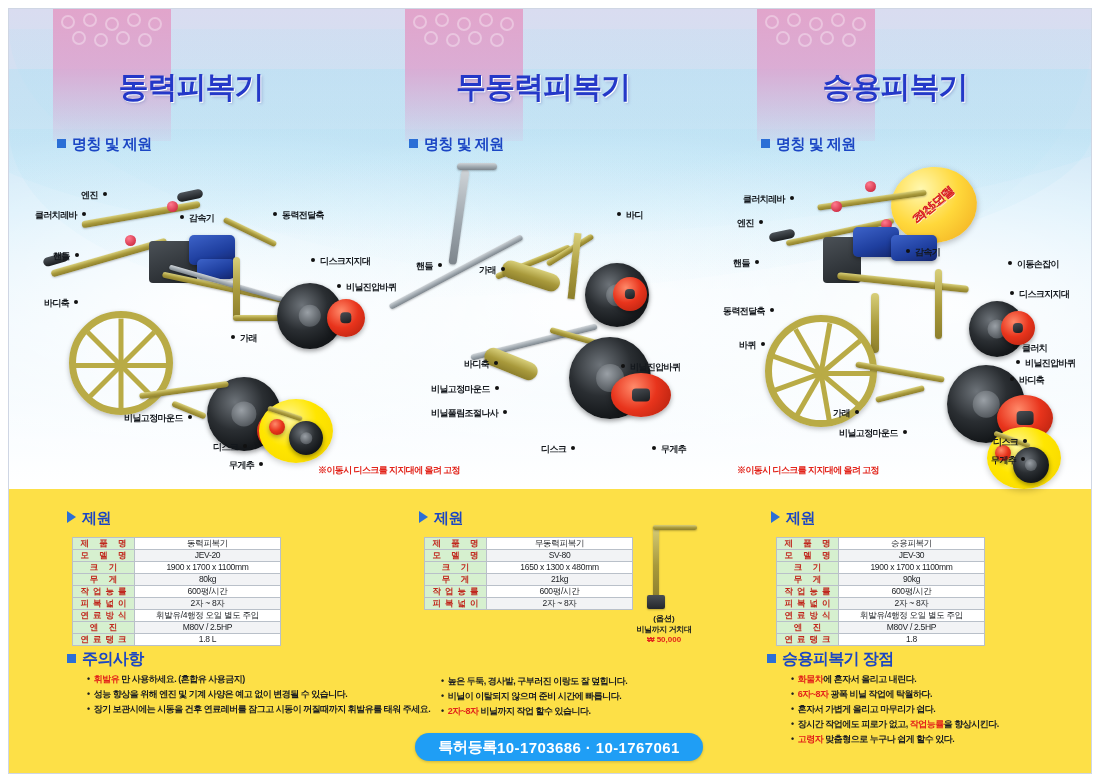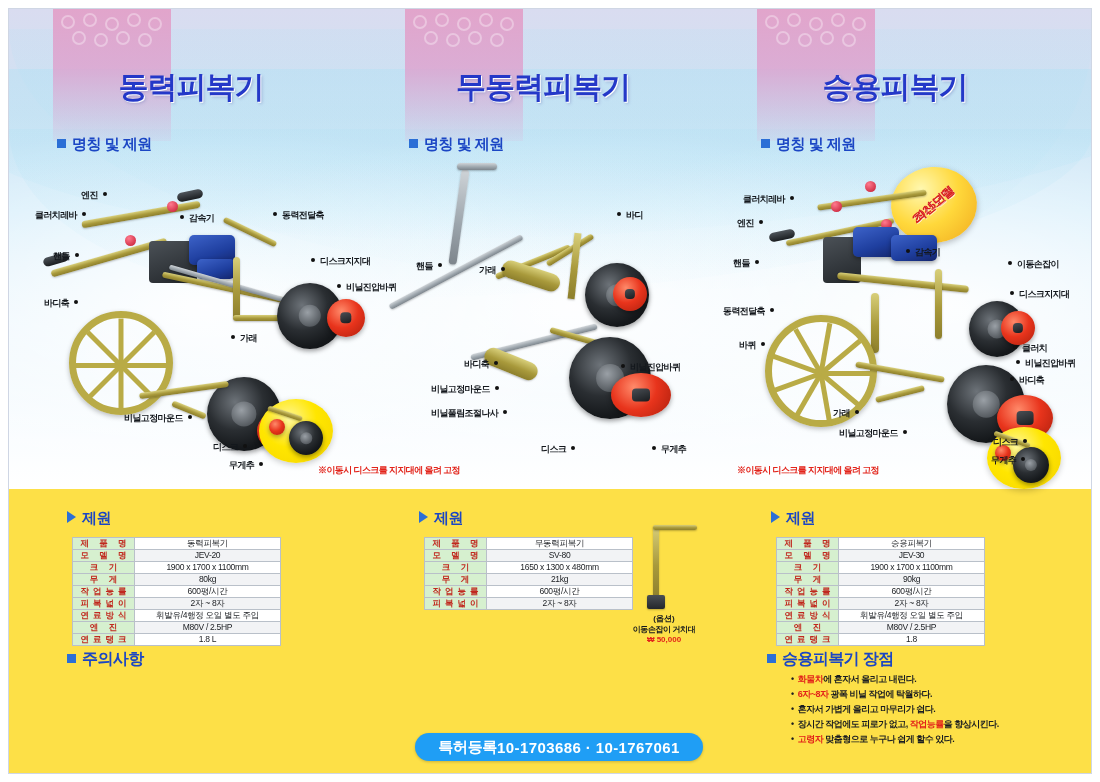--- a/index.html
+++ b/index.html
@@ -522,7 +522,7 @@
           <div class="bar dark" style="left:10px;top:76px;width:18px;height:14px;border-radius:2px;"></div>
         </div>
         <div class="t1">(옵션)</div>
-        <div class="t2">이동손잡이 거치대</div>
+        <div class="t2">비닐까지 거치대</div>
         <div class="t3">₩ 50,000</div>
       </div>
 

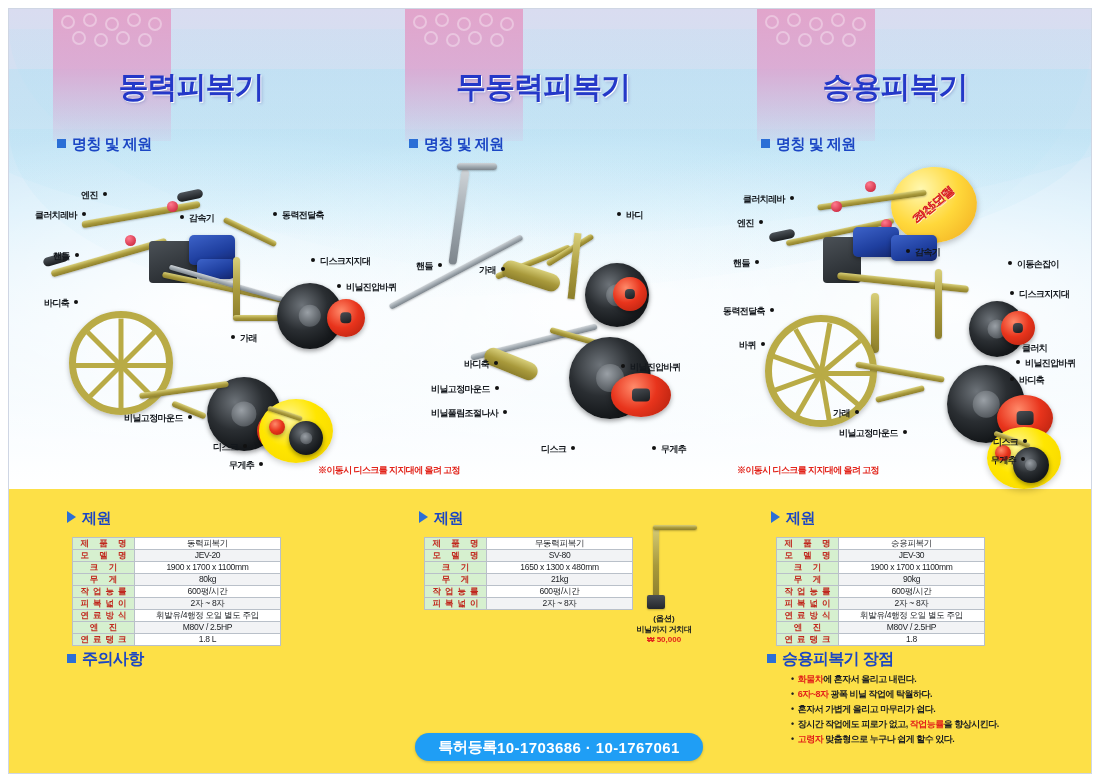--- a/index.html
+++ b/index.html
@@ -437,6 +437,11 @@
       <div class="note-head" style="left:52px;top:640px;">
         <span class="sq"></span><span>주의사항</span>
       </div>
+      <ul class="note-list" style="left:72px;top:663px;">
+          <li><span class="hl">휘발유</span> 만 사용하세요. (혼합유 사용금지)</li>
+          <li>성능 향상을 위해 엔진 및 기계 사양은 예고 없이 변경될 수 있습니다.</li>
+          <li>장기 보관시에는 시동을 건후 연료레버를 잠그고 시동이 꺼질때까지 휘발유를 태워 주세요.</li>
+        </ul>
     </div>
 
     <div class="col c2">

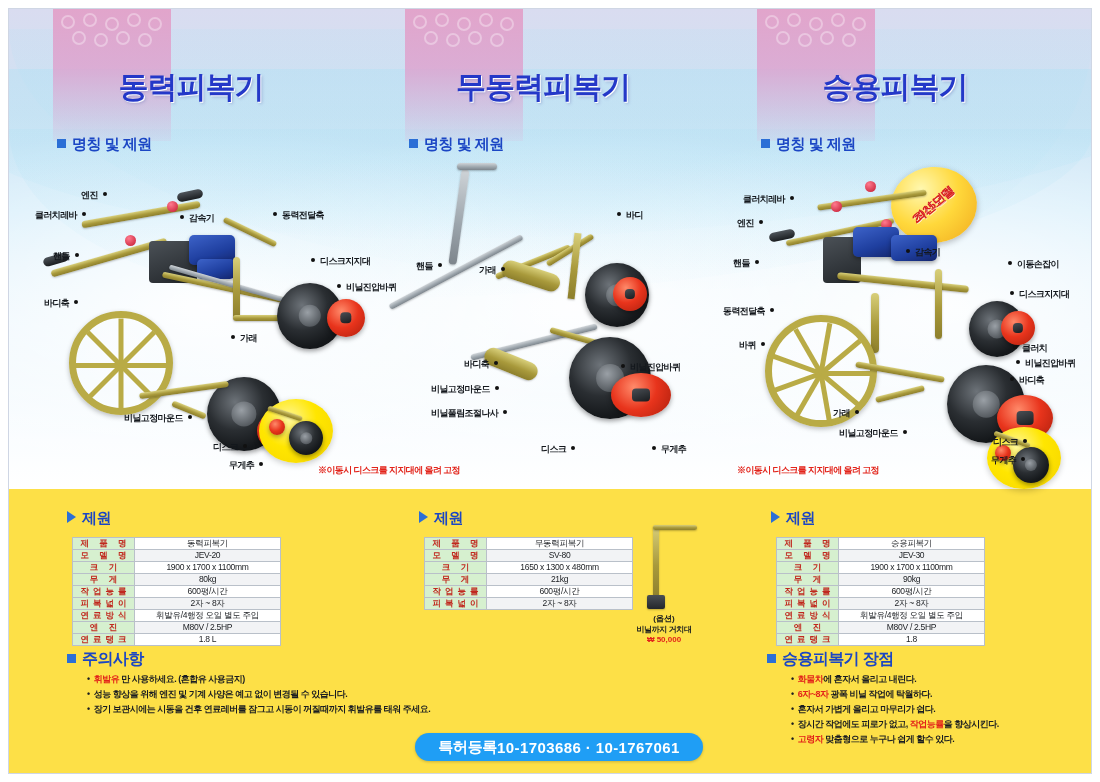--- a/index.html
+++ b/index.html
@@ -531,6 +531,11 @@
         <div class="t3">₩ 50,000</div>
       </div>
 
+      <ul class="note-list" style="left:74px;top:665px;">
+          <li>높은 두둑, 경사밭, 구부러진 이랑도 잘 덮힙니다.</li>
+          <li>비닐이 이탈되지 않으며 준비 시간에 빠릅니다.</li>
+          <li><span class="hl">2자~8자</span> 비닐까지 작업 할수 있습니다.</li>
+        </ul>
     </div>
 
     <div class="col c3">

